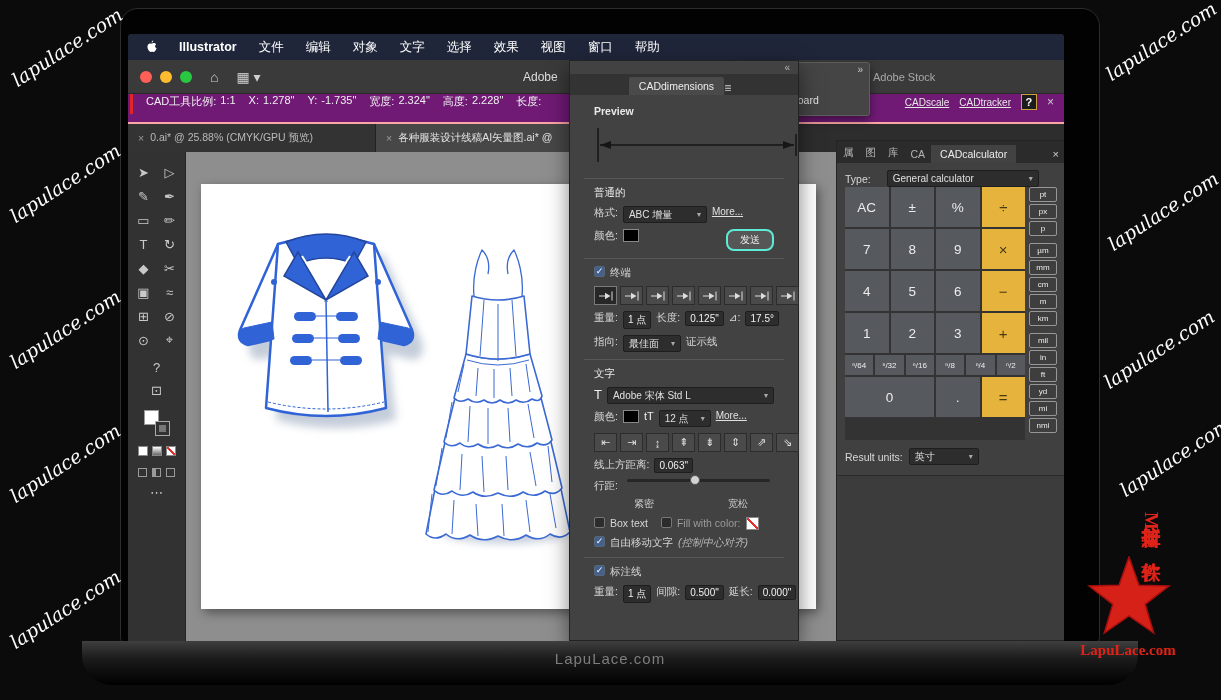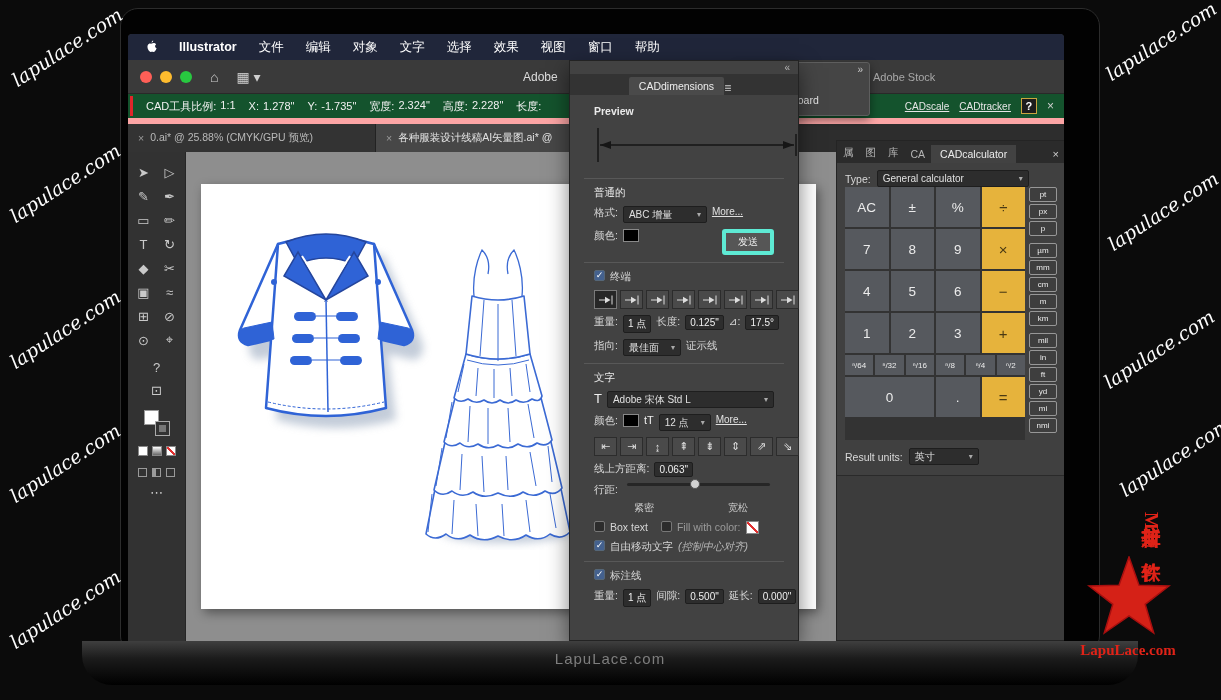--- a/index.html
+++ b/index.html
@@ -37,8 +37,8 @@
 .win-title{position:absolute;left:395px;color:#ddd;font-size:12px}
 .stock-text{position:absolute;left:745px;color:#a8a8a8;font-size:11px}
 
-.control-bar{position:absolute;left:0;top:60px;width:936px;height:30px;background:#14532d;
-             border-bottom:6px solid #fca5a5;display:flex;align-items:center;font-size:11px;color:#f0f0f0}
+.control-bar{position:absolute;left:0;top:60px;width:936px;height:30px;background:#701a75;
+             border-bottom:2px solid #fca5a5;display:flex;align-items:flex-start;font-size:11px;color:#f0f0f0}
 .redmark{width:3px;height:20px;background:#e0262b;margin-left:2px}
 .cfield{display:flex;gap:4px;margin-left:13px;white-space:nowrap}
 .cb-links{position:absolute;right:10px;display:flex;align-items:center;gap:10px}

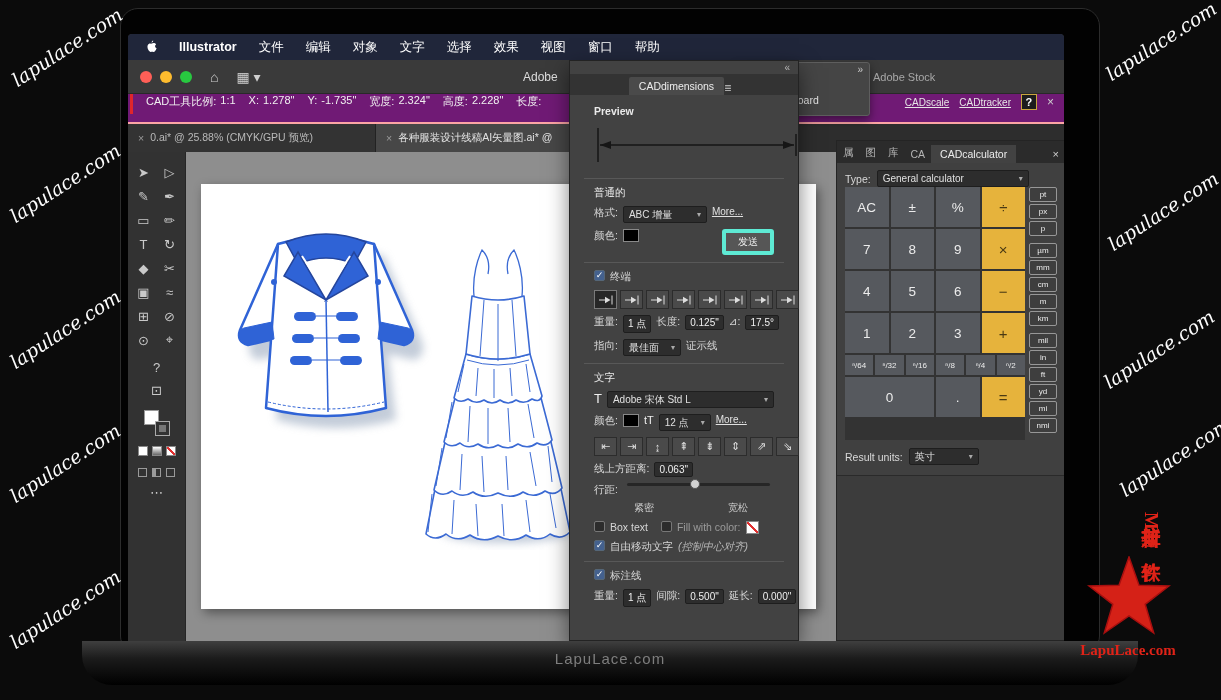--- a/index.html
+++ b/index.html
@@ -130,7 +130,7 @@
 .dtab.active{background:#424242;color:#ececec;padding:3px 9px}
 .dclose{margin-left:auto;padding:0 6px 3px;color:#cfcfcf;font-size:11px}
 .dock-body{padding:7px 8px 0}
-.type-row{display:flex;align-items:center;gap:6px;font-size:10.5px;color:#d8d8d8}
+.type-row{display:flex;align-items:center;gap:16px;font-size:10.5px;color:#d8d8d8}
 .calc-display{font-size:15px;color:#fff;margin:8px 0 6px;padding-left:2px}
 .calc-wrap{display:flex;gap:4px}
 .keys{display:grid;grid-template-columns:repeat(12,1fr);grid-template-rows:repeat(4,40px) 20px 40px;

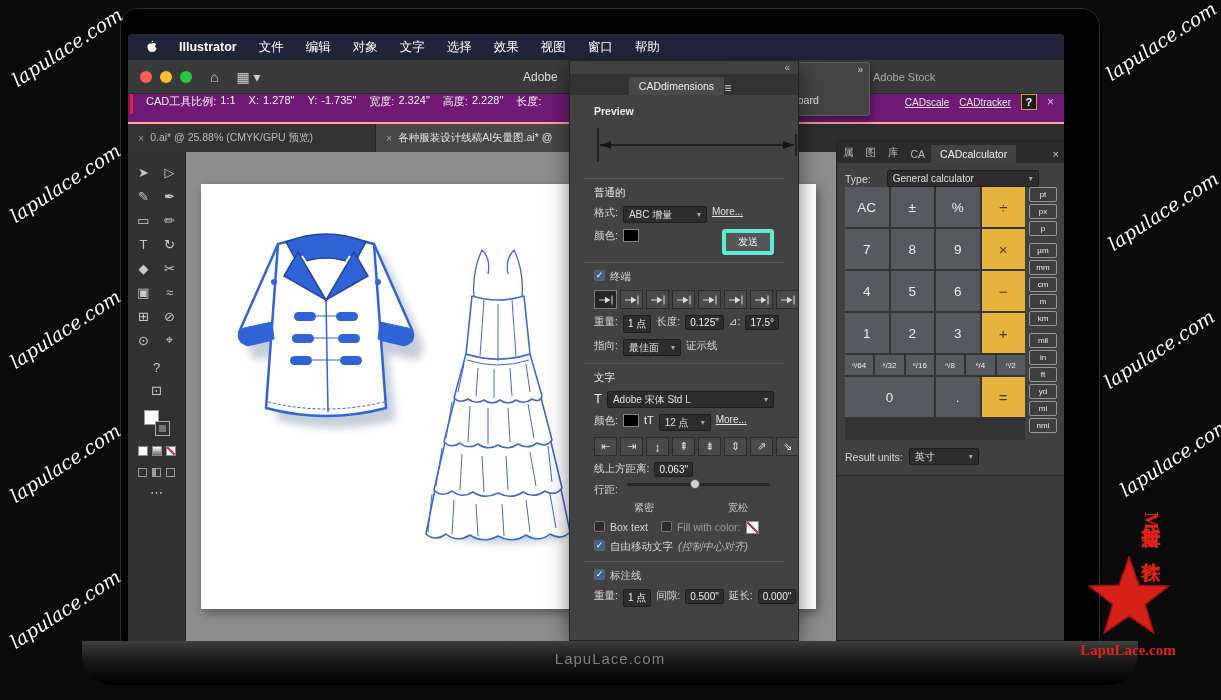--- a/index.html
+++ b/index.html
@@ -108,7 +108,7 @@
 .endbtn.on{background:#272727;border-color:#7a7a7a}
 .alnbtn{width:23px;height:19px;background:#4a4a4a;border:1px solid #2c2c2c;color:#ddd;font-size:11px;
         display:inline-flex;align-items:center;justify-content:center;flex:none}
-.btn{background:#565656;border:4px solid #5eead4;border-radius:3px;color:#eee;font-size:10px;
+.btn{background:#565656;border:2px solid #5eead4;border-radius:8px;color:#eee;font-size:10px;
      padding:2px 12px}
 .slider{position:relative;height:3px;background:#262626;border-radius:2px;flex:1;margin:0 4px}
 .thumb{position:absolute;left:44%;top:-4px;width:10px;height:10px;border-radius:50%;background:#d2d2d2;border:1px solid #555}

